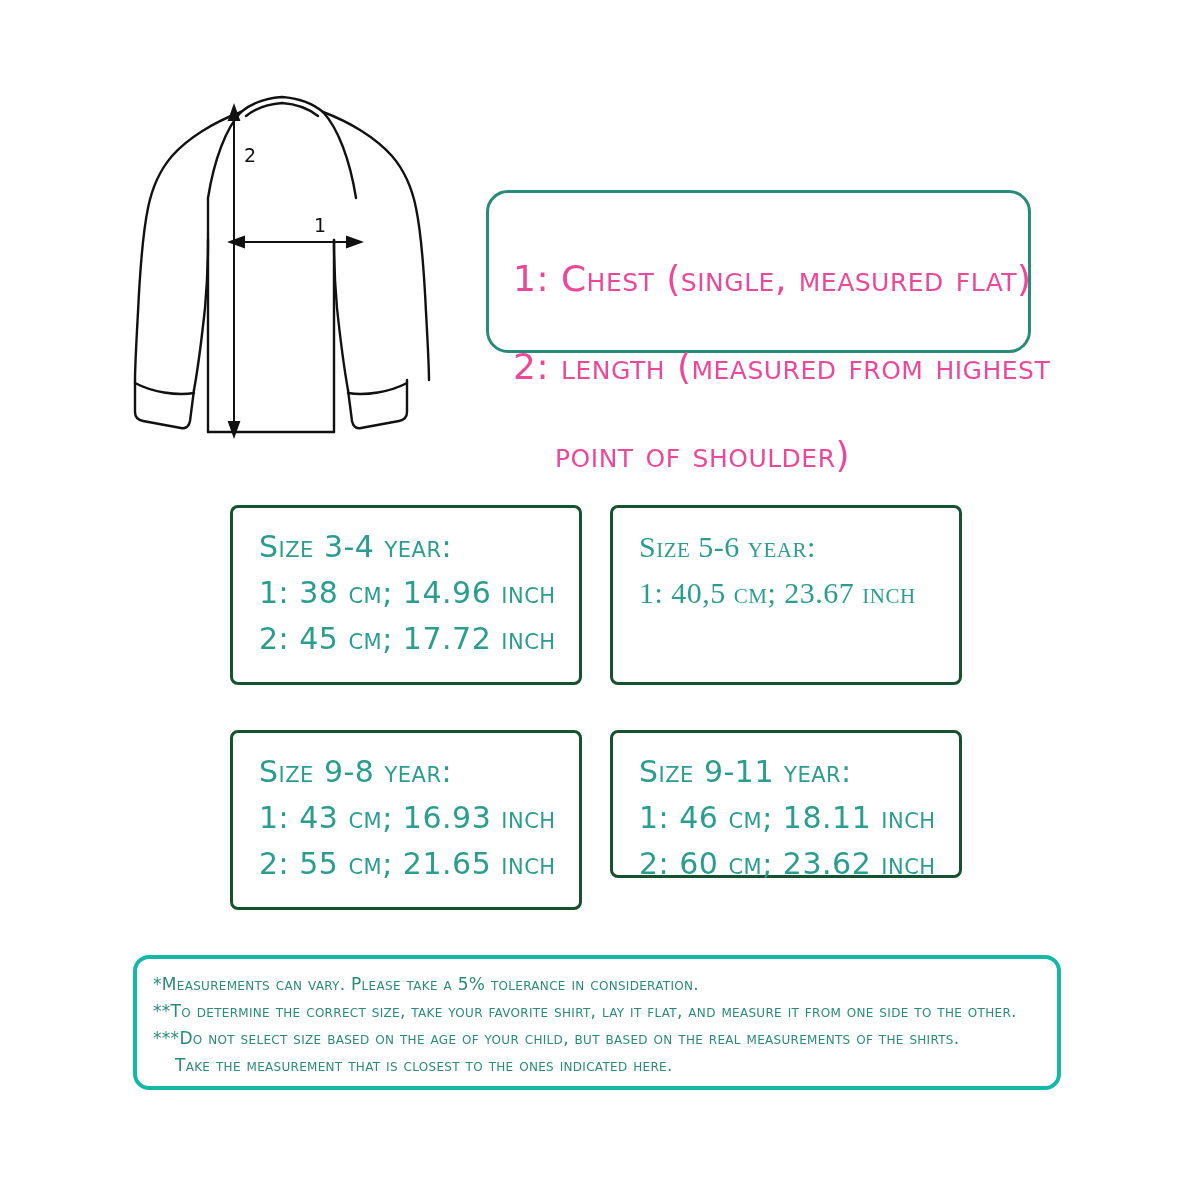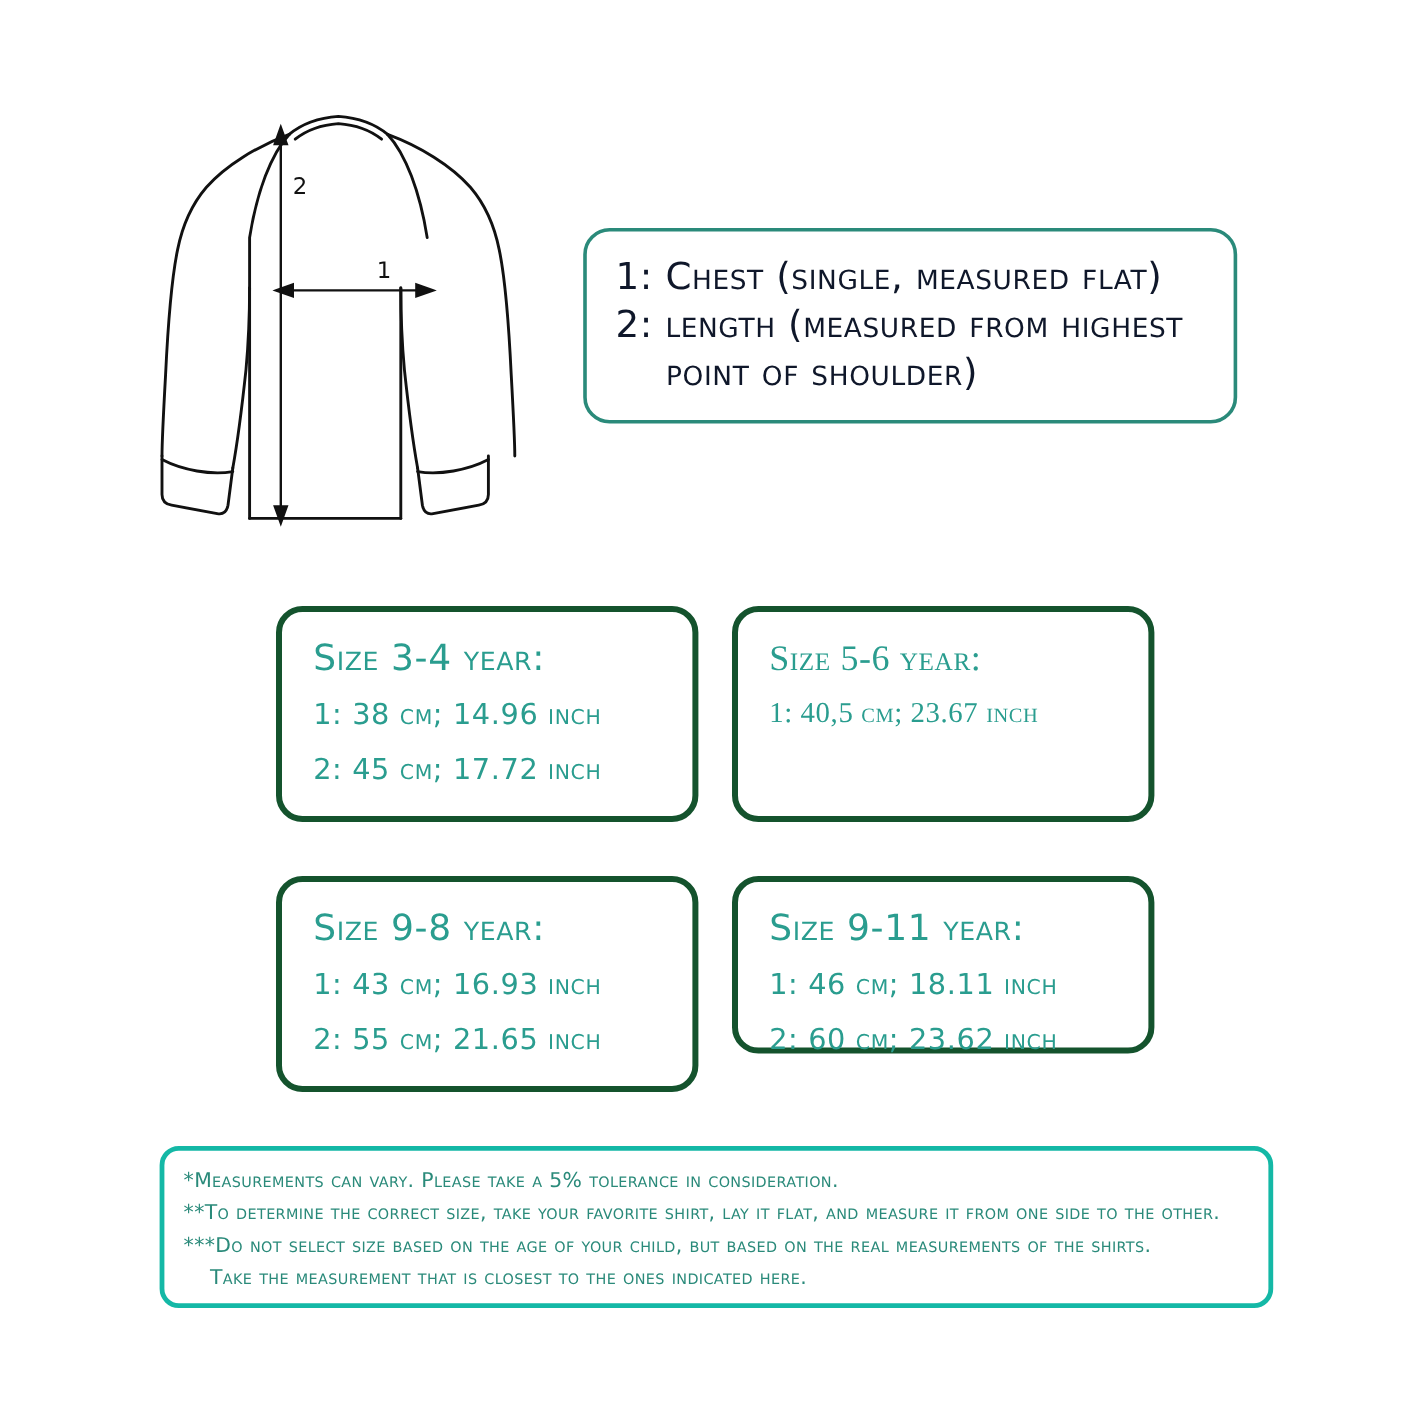--- a/index.html
+++ b/index.html
@@ -42,12 +42,13 @@
     padding: 18px 24px 0 24px;
   }
   .legend-line {
-    color: #0f172a;
-    font-size: 31px;
+    color: #ec4899;
+    font-size: 36px;
     letter-spacing: 0.5px;
     line-height: 40px;
     font-variant: small-caps;
     white-space: nowrap;
+    margin-top: 48px;
   }
   .legend-line.indent { padding-left: 42px; }
 

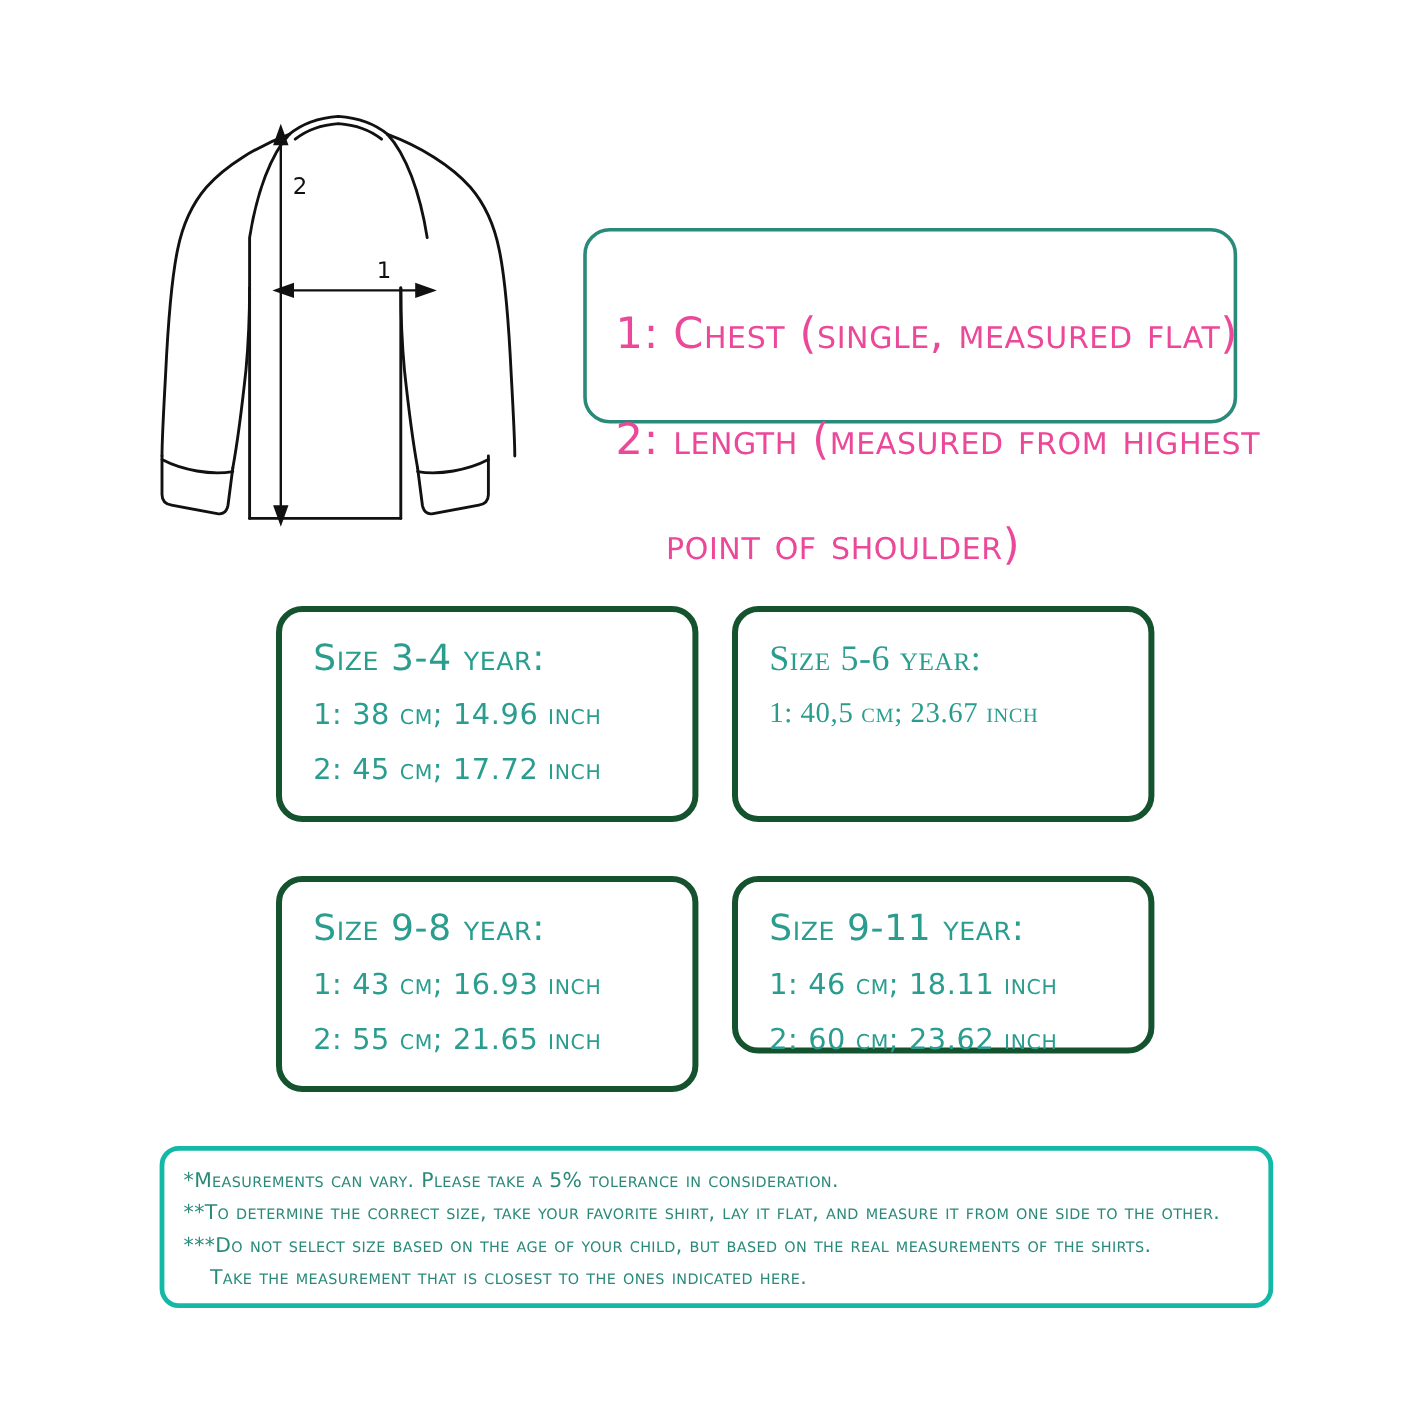--- a/index.html
+++ b/index.html
@@ -55,8 +55,8 @@
   
   .size-card {
     position: absolute;
-    border: 5px solid #14532d;
-    border-radius: 22px;
+    border: 3px solid #14532d;
+    border-radius: 8px;
     box-sizing: border-box;
     padding: 16px 26px;
   }

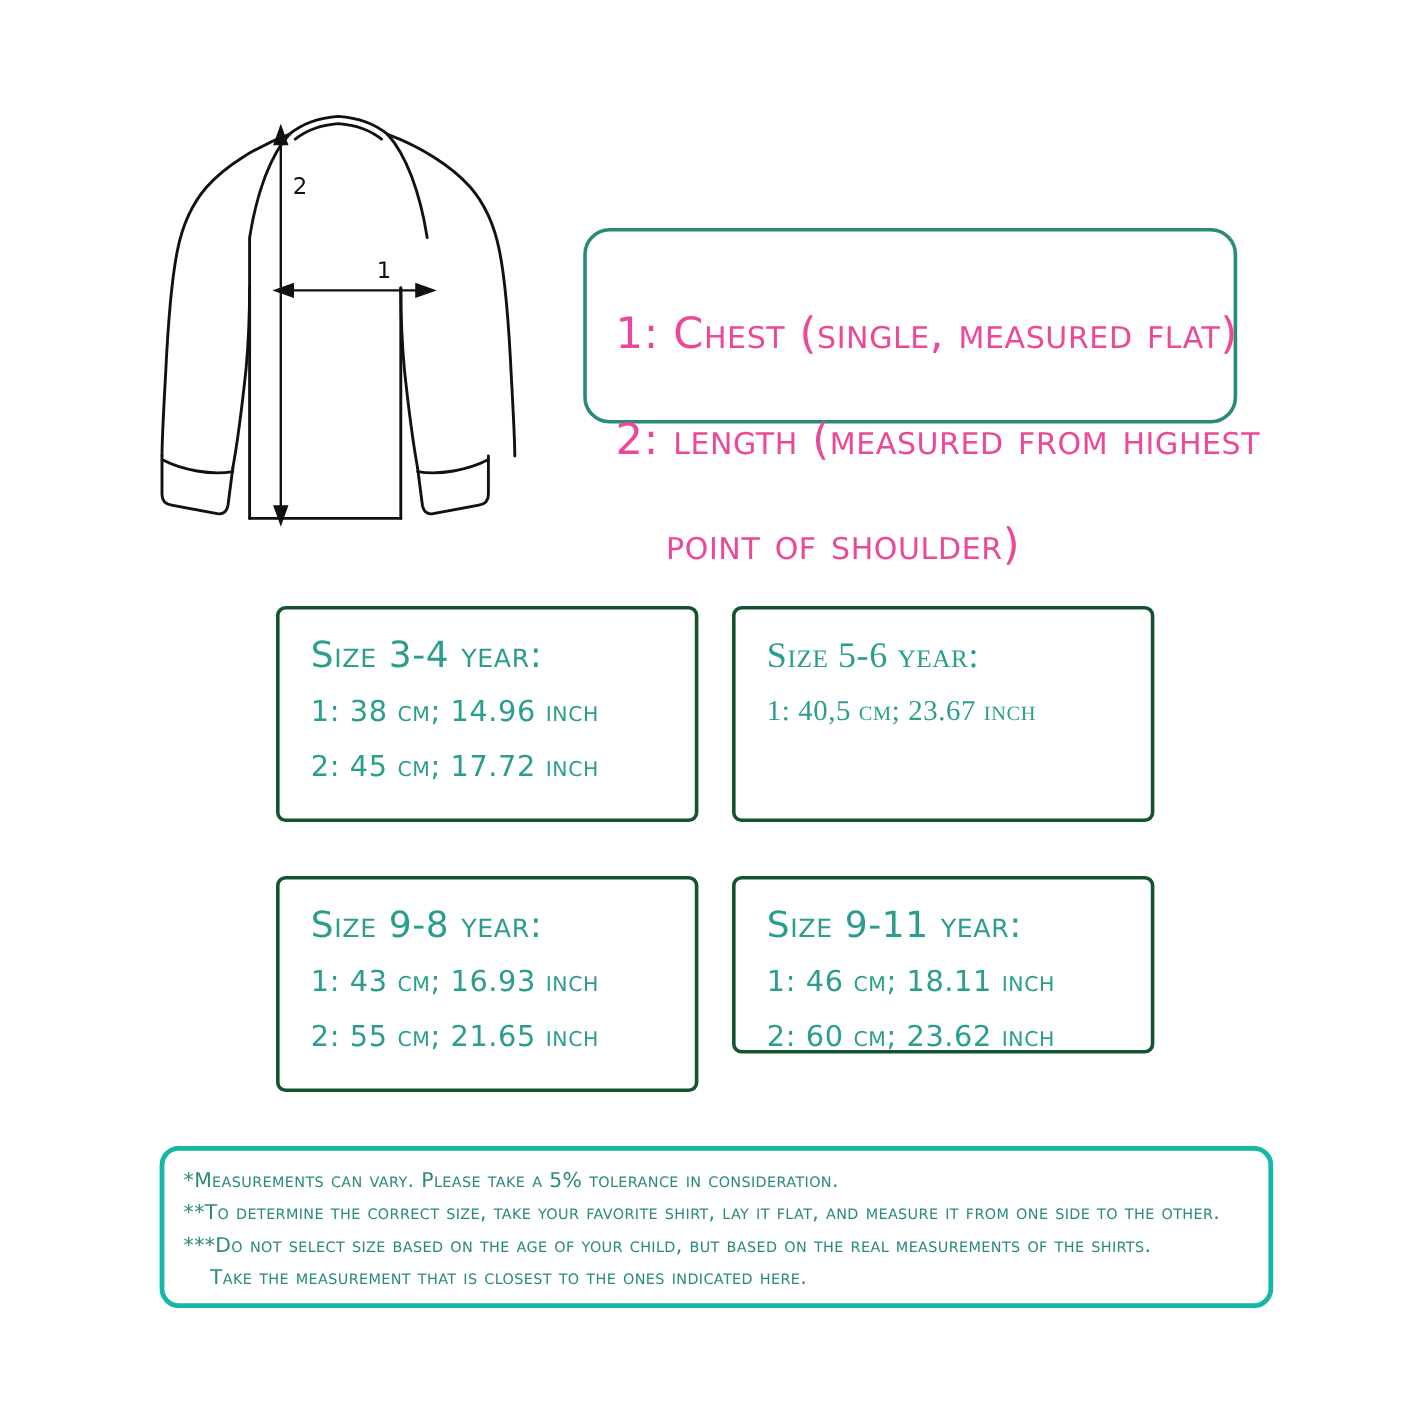--- a/index.html
+++ b/index.html
@@ -75,7 +75,7 @@
   }
   .card-row {
     color: #2a9d8f;
-    font-size: 24px;
+    font-size: 30px;
     font-variant: small-caps;
     letter-spacing: 0.5px;
     line-height: 46px;

